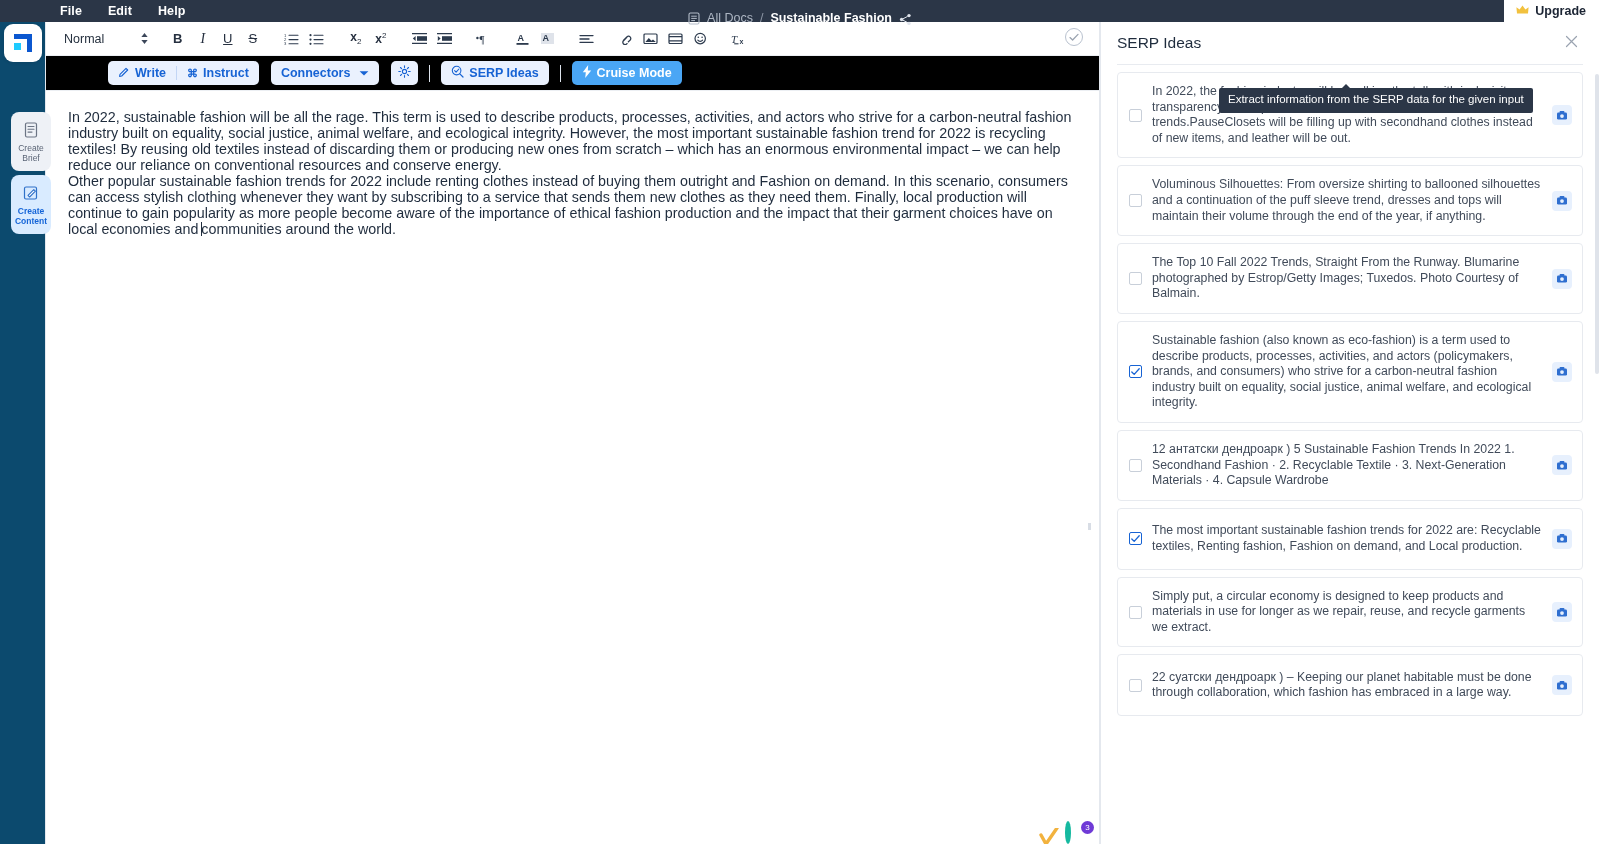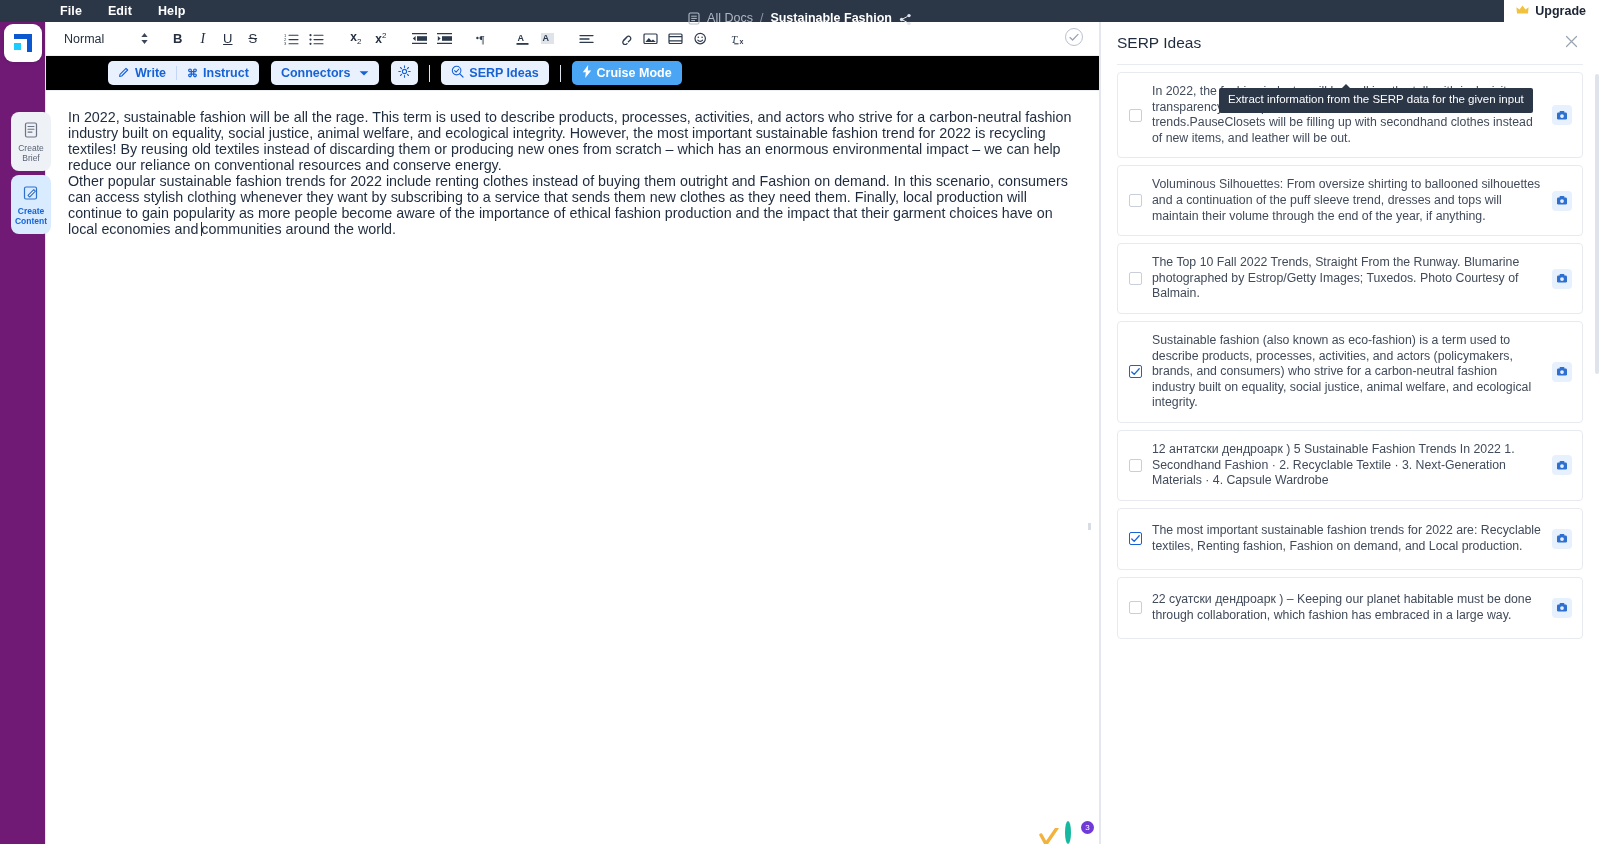--- a/index.html
+++ b/index.html
@@ -50,7 +50,7 @@
   
   .rail {
     position: absolute; left: 0; top: 22px; width: 46px; height: 822px;
-    background: #701a75; border-right: 1px solid #e3e8ef;
+    background: #0c4a6e; border-right: 1px solid #e3e8ef;
     display: flex; flex-direction: column; align-items: center;
     padding-top: 90px; z-index: 30; padding-left: 17px;
   }

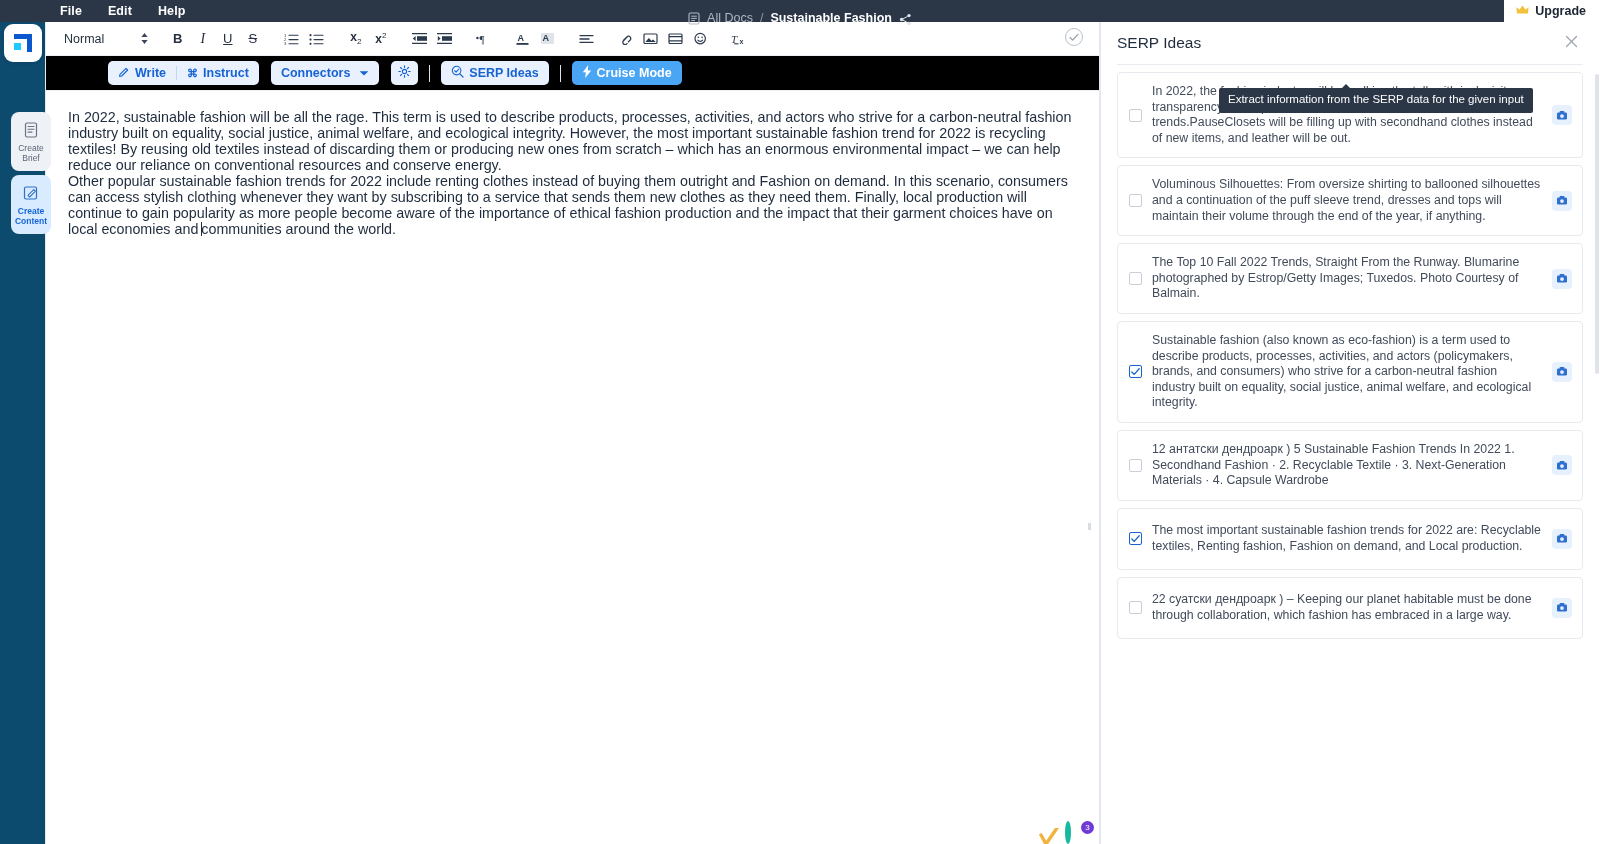--- a/index.html
+++ b/index.html
@@ -626,6 +626,17 @@
         </div>
         <div class="serp-card">
           <div class="cbx"></div>
+          <div class="card-text">Simply put, a circular economy is designed to keep products and materials in use for longer as we repair, reuse, and recycle garments we extract.</div>
+          <div class="card-btn">
+            <svg width="12" height="11" viewBox="0 0 12 11">
+              <rect x="1" y="2.6" width="10" height="7" rx="1.4" fill="#2f6fd0"></rect>
+              <rect x="3.6" y="0.9" width="4.8" height="2.6" rx="0.8" fill="#2f6fd0"></rect>
+              <circle cx="6" cy="6.1" r="1.9" fill="#e7f0fd"></circle>
+            </svg>
+          </div>
+        </div>
+        <div class="serp-card">
+          <div class="cbx"></div>
           <div class="card-text">22 суатски дендроарк ) – Keeping our planet habitable must be done through collaboration, which fashion has embraced in a large way.</div>
           <div class="card-btn">
             <svg width="12" height="11" viewBox="0 0 12 11">

